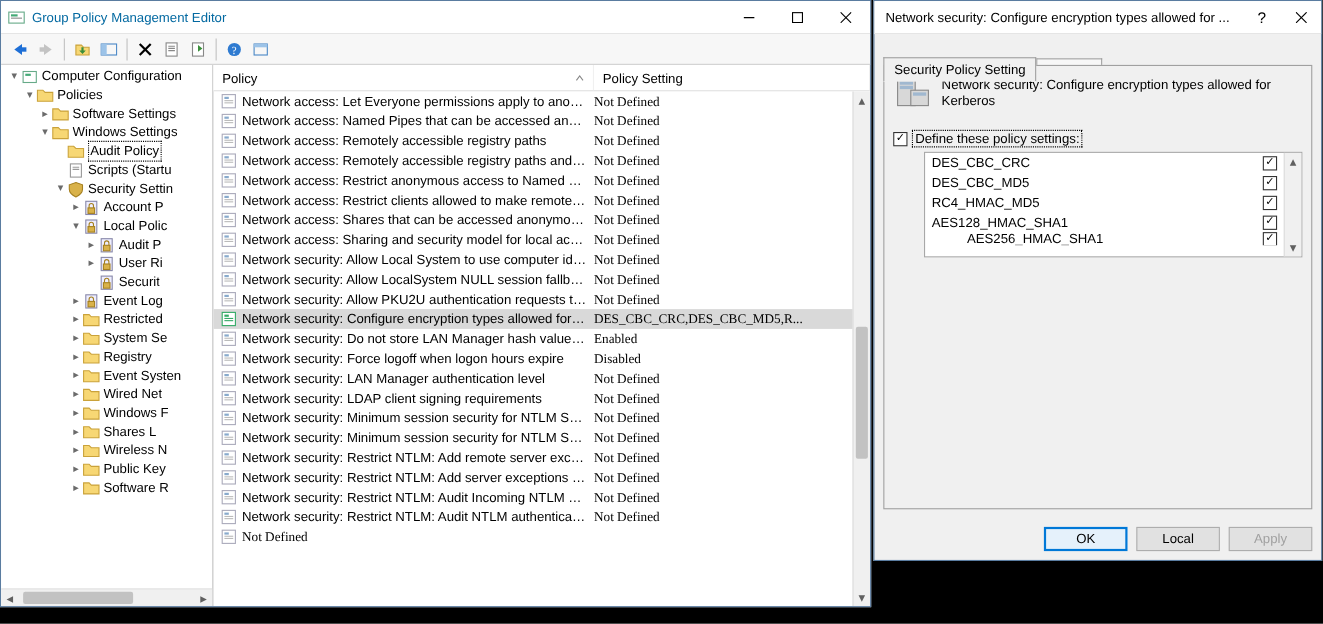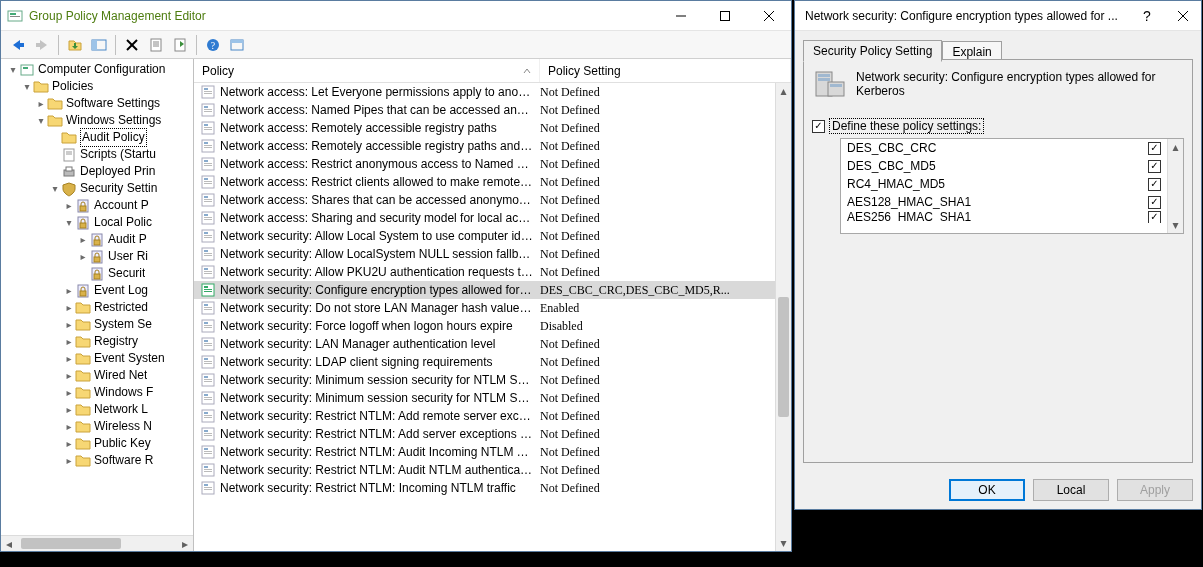--- a/index.html
+++ b/index.html
@@ -38,7 +38,7 @@
     margin-right: 6px;
     display: inline-flex; align-items:center; justify-content:center;
   }
-  .titlebar .title { flex: 1; color: #4d7c0f; font-size: 12px; }
+  .titlebar .title { flex: 1; color: #0369a1; font-size: 12px; }
   .win-controls { display: flex; height: 100%; }
   .win-btn {
     width: 44px;

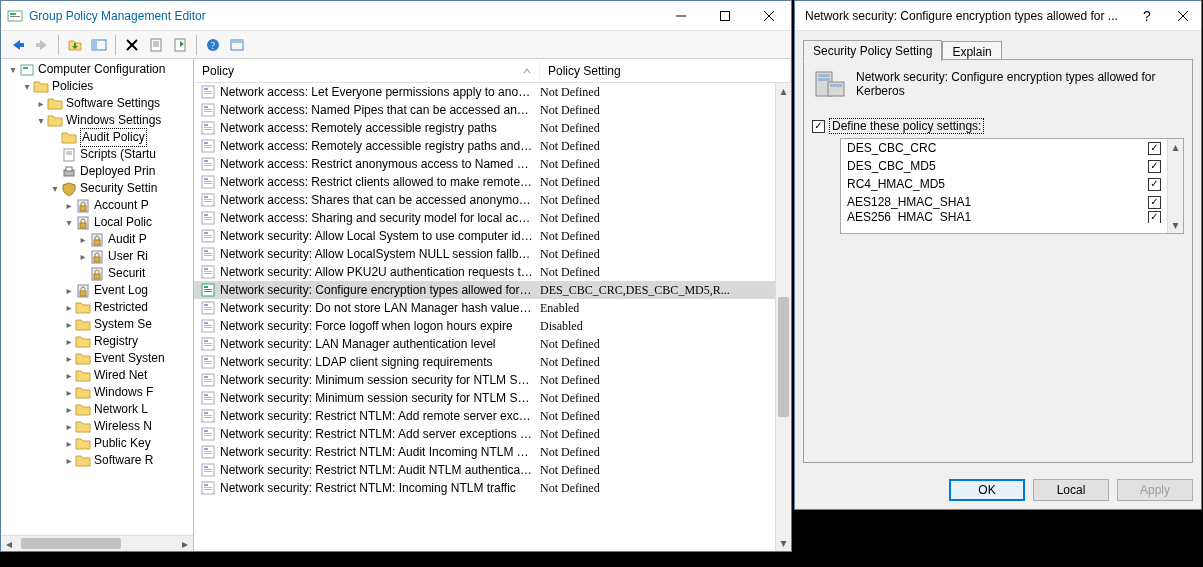--- a/index.html
+++ b/index.html
@@ -247,7 +247,7 @@
     background: #f7f7f7;
     font-size: 12px;
     position: relative;
-    top: 3px;
+    top: 15px;
   }
   .tab.active {
     background: #f0f0f0;

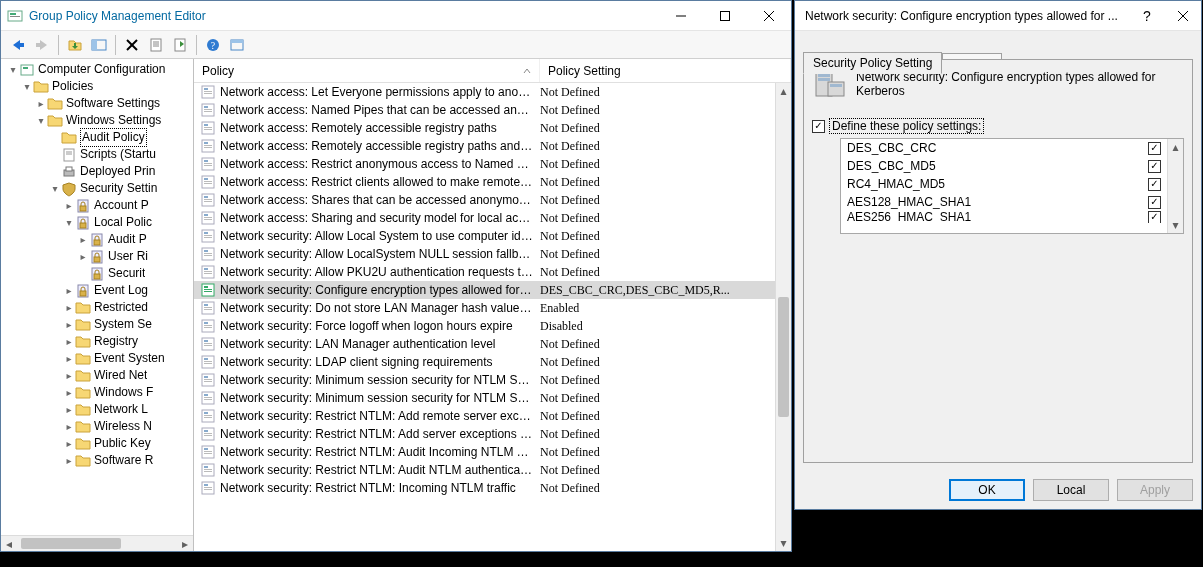--- a/index.html
+++ b/index.html
@@ -506,16 +506,6 @@
               </svg>
             </span>
             <span class="label">Scripts (Startu</span>
-          </div>
-          <div class="tree-row" style="padding-left: 46px;">
-            <span class="toggle"></span>
-            <span class="icon">
-              <svg width="16" height="16">
-                <rect x="3" y="6" width="10" height="6" fill="#bbb" stroke="#777"></rect>
-                <rect x="5" y="3" width="6" height="4" fill="#fff" stroke="#777"></rect>
-              </svg>
-            </span>
-            <span class="label">Deployed Prin</span>
           </div>
           <div class="tree-row" style="padding-left: 46px;">
             <span class="toggle">▾</span>

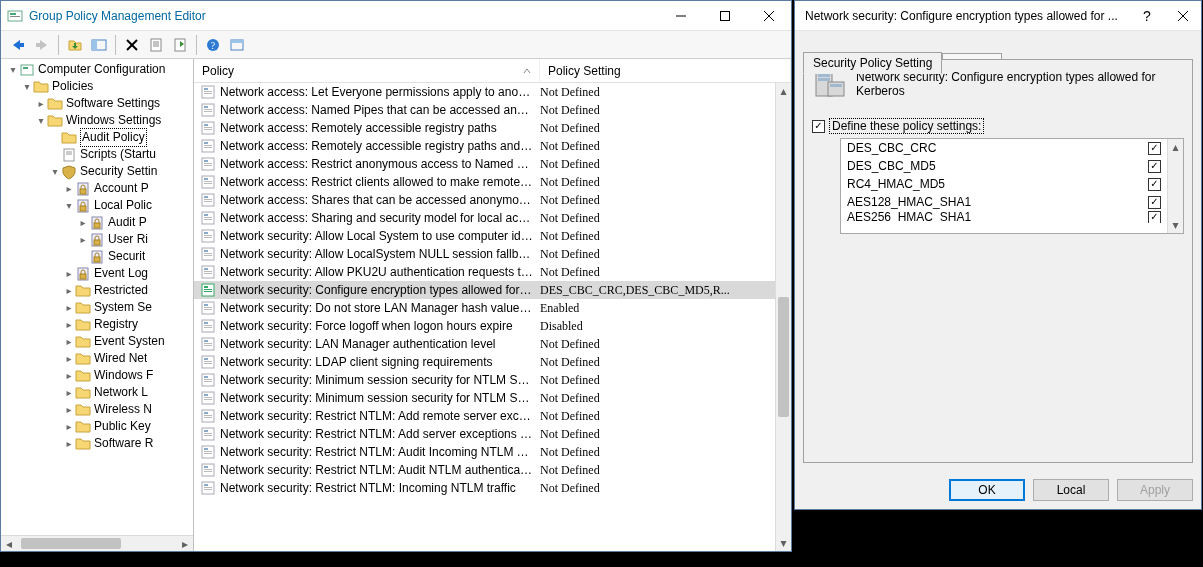--- a/index.html
+++ b/index.html
@@ -303,7 +303,7 @@
     height: 18px;
     padding: 0 6px;
   }
-  .enc-item.cut { height: 12px; overflow:hidden; }
+  .enc-item.cut { height: 12px; overflow:hidden;margin-left:32px; }
   .enc-scroll {
     width: 16px;
     background: #f0f0f0;

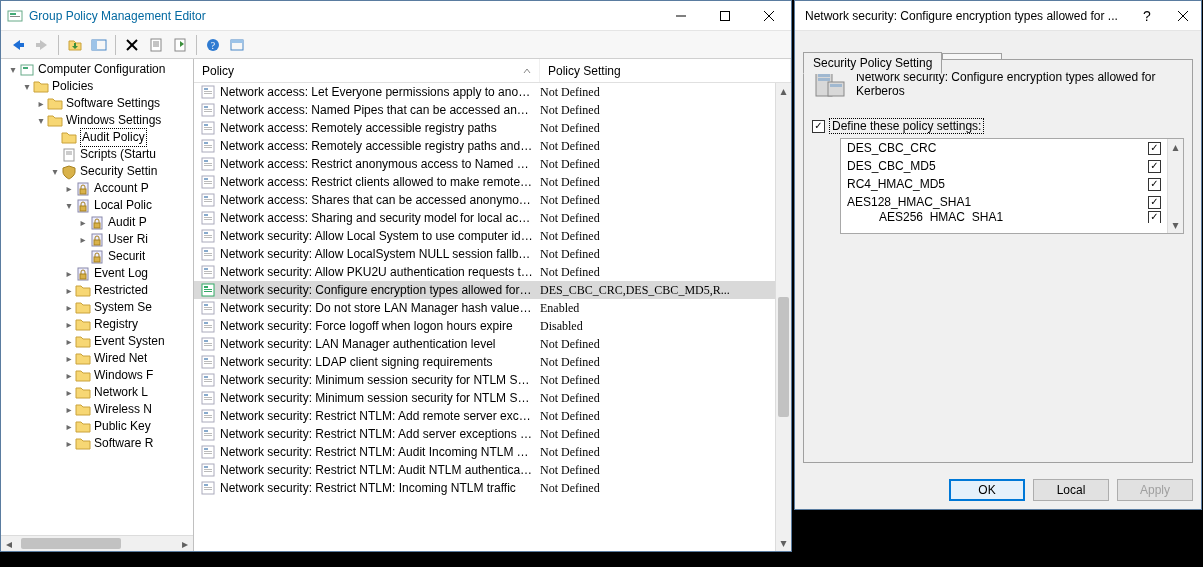--- a/index.html
+++ b/index.html
@@ -643,7 +643,7 @@
                 <polygon points="1,13 15,13 15,5 8,5 6,3 1,3" fill="#f7d774" stroke="#caa23a"></polygon>
               </svg>
             </span>
-            <span class="label">Network L</span>
+            <span class="label">Shares L</span>
           </div>
           <div class="tree-row" style="padding-left: 60px;">
             <span class="toggle">▸</span>

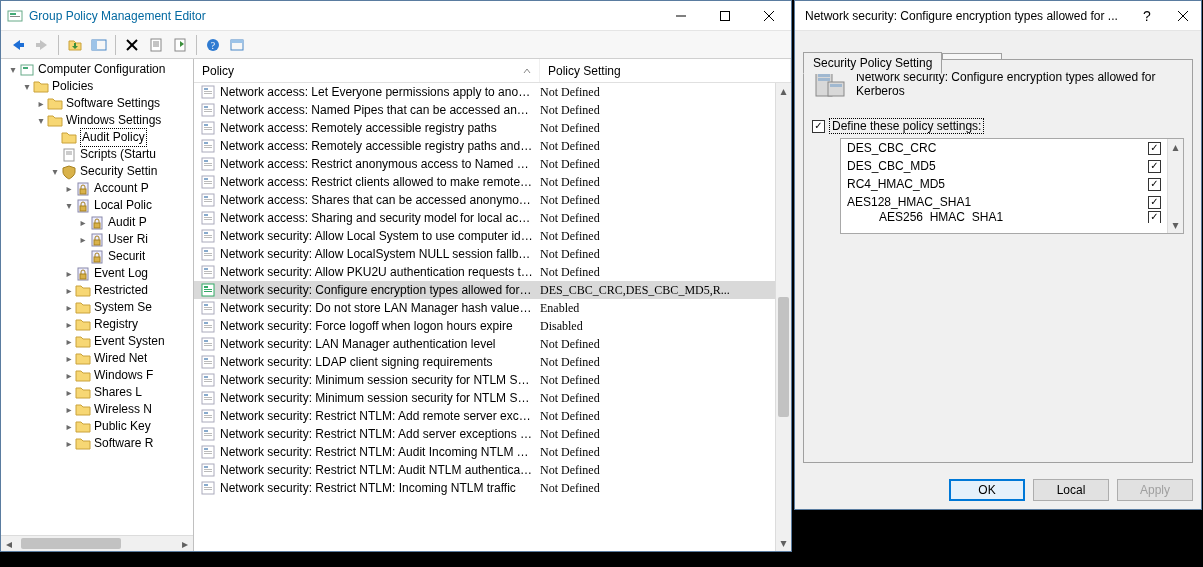--- a/index.html
+++ b/index.html
@@ -969,7 +969,6 @@
                   <rect x="4" y="9" width="8" height="1" fill="#bbb"></rect>
                 </svg>
               </span>
-              <span class="pname">Network security: Restrict NTLM: Incoming NTLM traffic</span>
               <span class="psetting">Not Defined</span>
             </div>
           </div>

